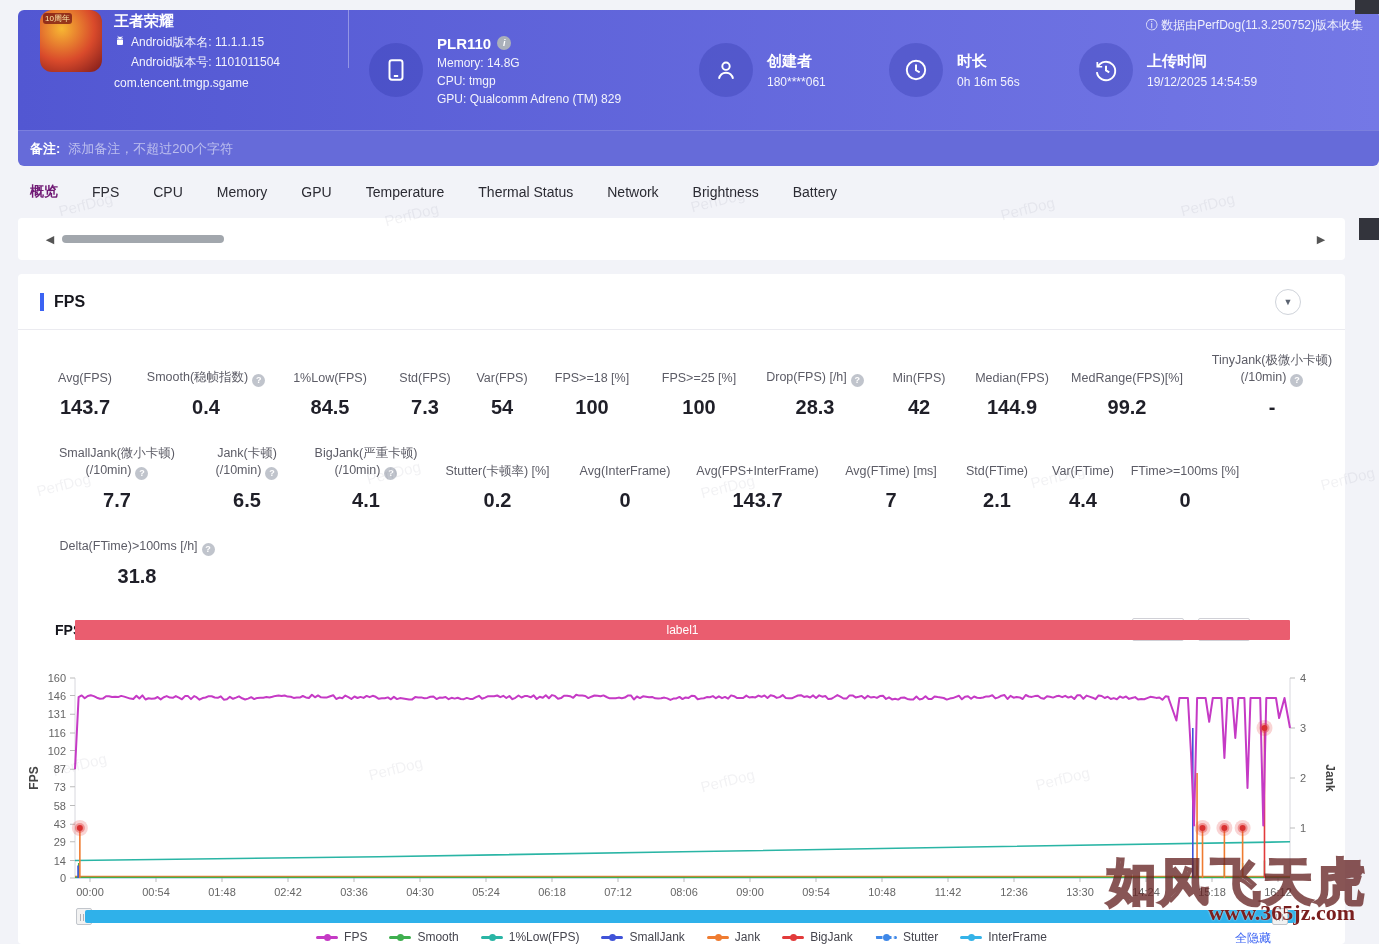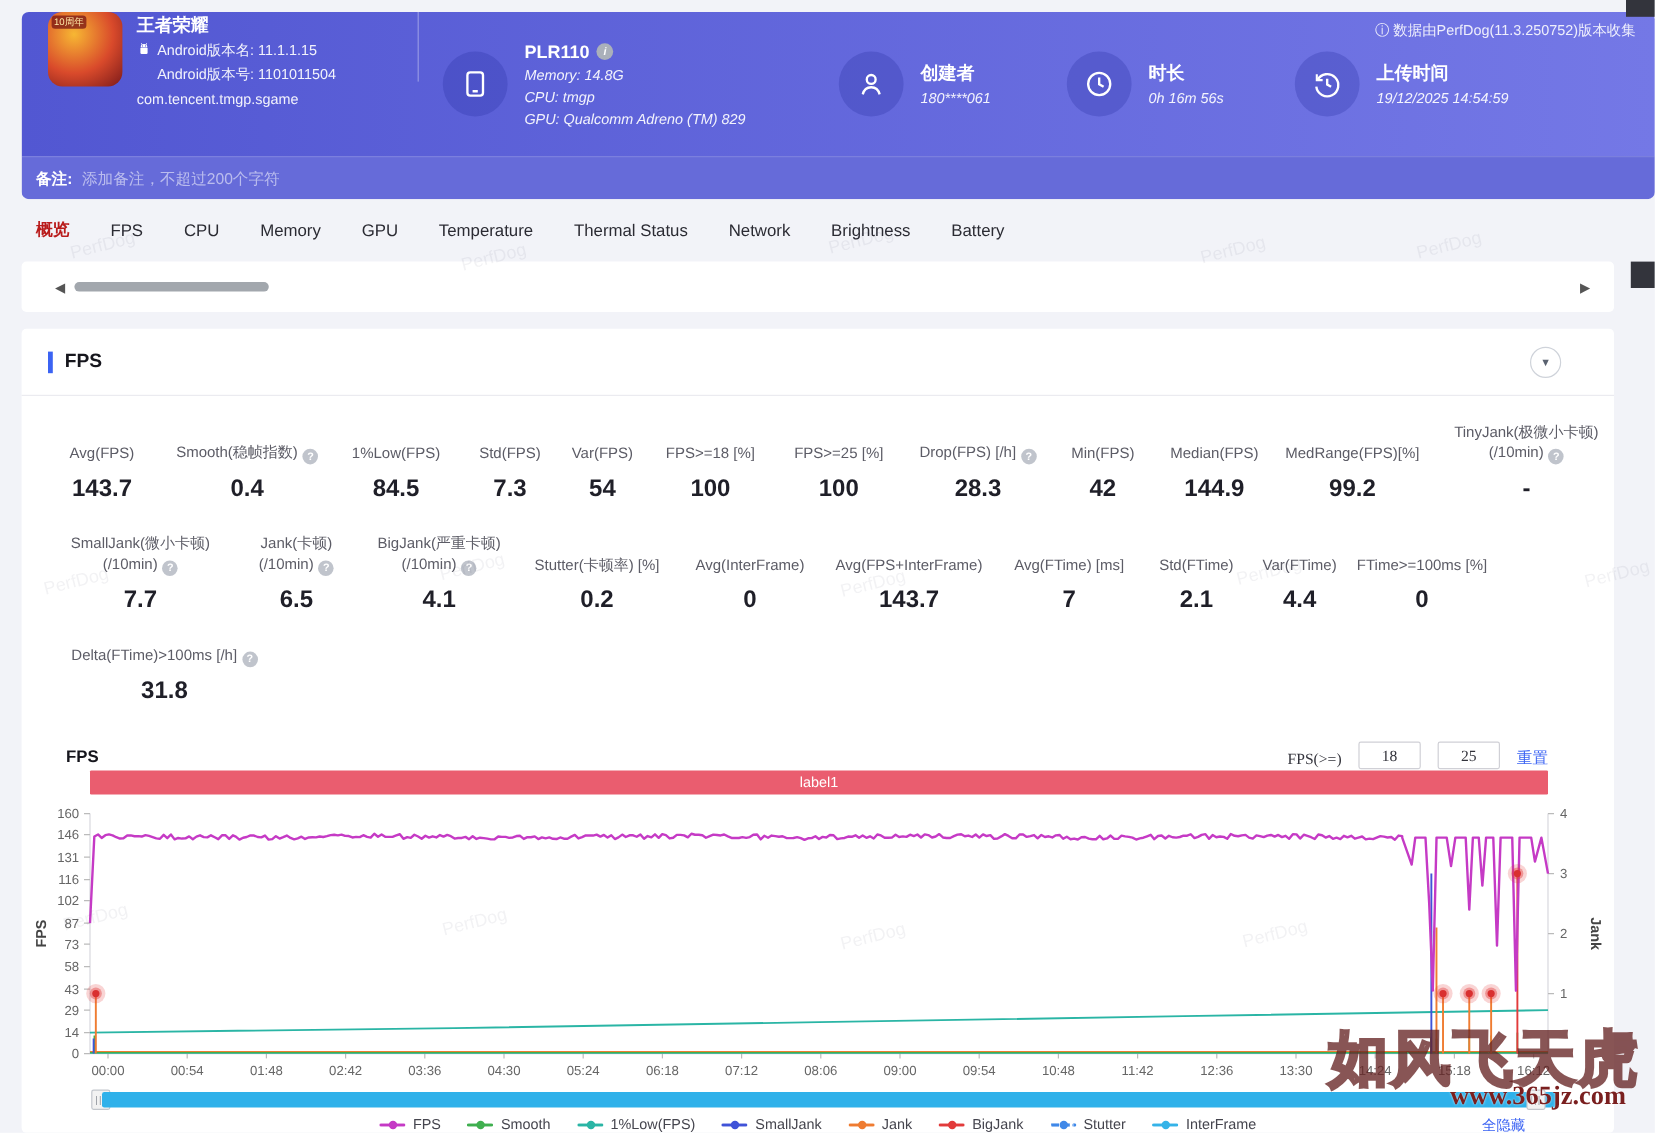--- a/index.html
+++ b/index.html
@@ -23,7 +23,7 @@
   .hdr-circle { width:54px; height:54px; border-radius:50%; background:rgba(40,45,160,.28); display:flex; align-items:center; justify-content:center; flex:none; }
   .hdr-sec-info { margin-left:14px; color:#fff; }
   .hdr-sec-title { font-size:15px; font-weight:bold; display:flex; align-items:center; }
-  .hdr-sec-line { font-size:12px; color:rgba(255,255,255,.92); margin-top:4px;font-style:italic; }
+  .hdr-sec-line { font-size:12px; color:rgba(255,255,255,.92); margin-top:4px; }
   .info-dot { display:inline-flex; width:14px; height:14px; border-radius:50%; background:#aab0ba; color:#fff; font-size:9px; font-style:italic; align-items:center; justify-content:center; margin-left:6px; font-weight:bold; }
   .remark { height:36px; background:rgba(255,255,255,.09); border-top:1px solid rgba(255,255,255,.14); display:flex; align-items:center; padding-left:12px; background-color:#666bd9; }
   .remark-label { color:#fff; font-size:13px; font-weight:bold; }

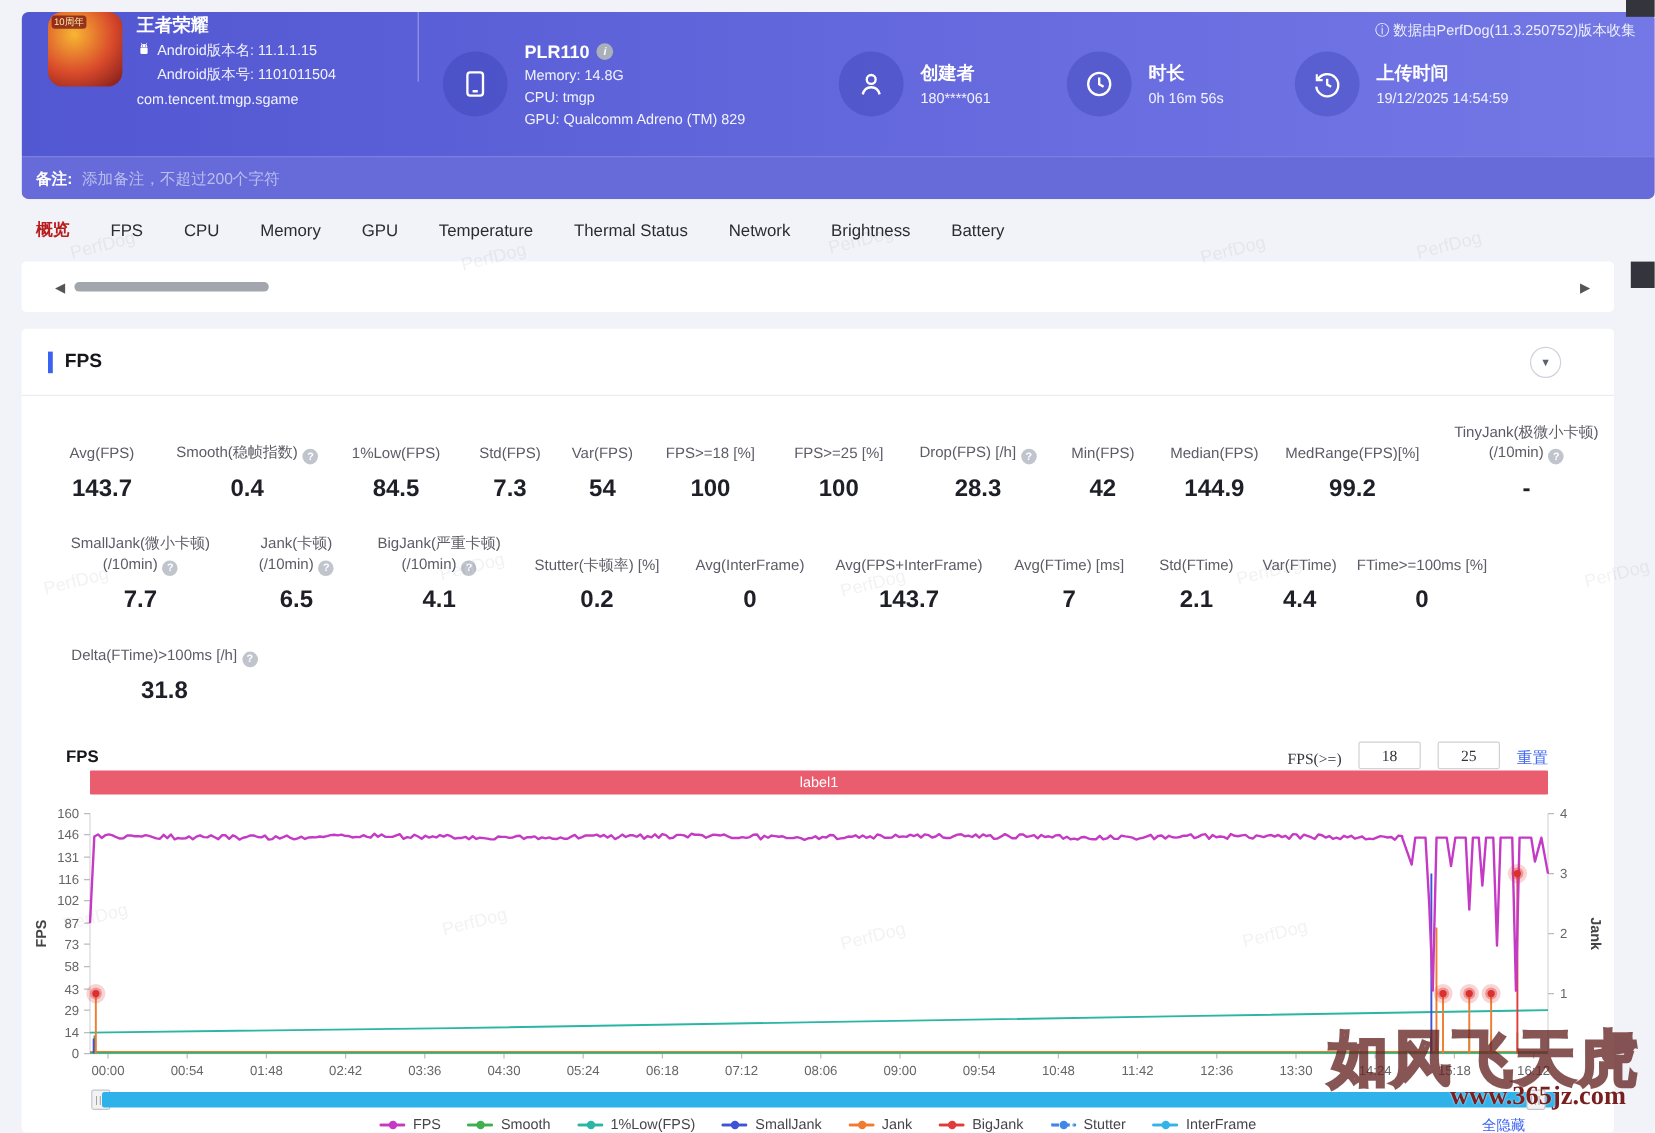--- a/index.html
+++ b/index.html
@@ -32,7 +32,7 @@
   
   .tab-bar { position:absolute; left:18px; top:172px; display:flex; align-items:center; gap:34px; padding-left:12px; height:40px; }
   .tab { font-size:14px; color:#2b2b33; cursor:pointer; white-space:nowrap; }
-  .tab.active { color:#b91c1c; font-weight:bold; }
+  .tab.active { color:#701a75; font-weight:bold; }
 
   
   .scroll-card { position:absolute; left:18px; top:218px; width:1327px; height:42px; background:#fff; border-radius:4px; display:flex; align-items:center; }

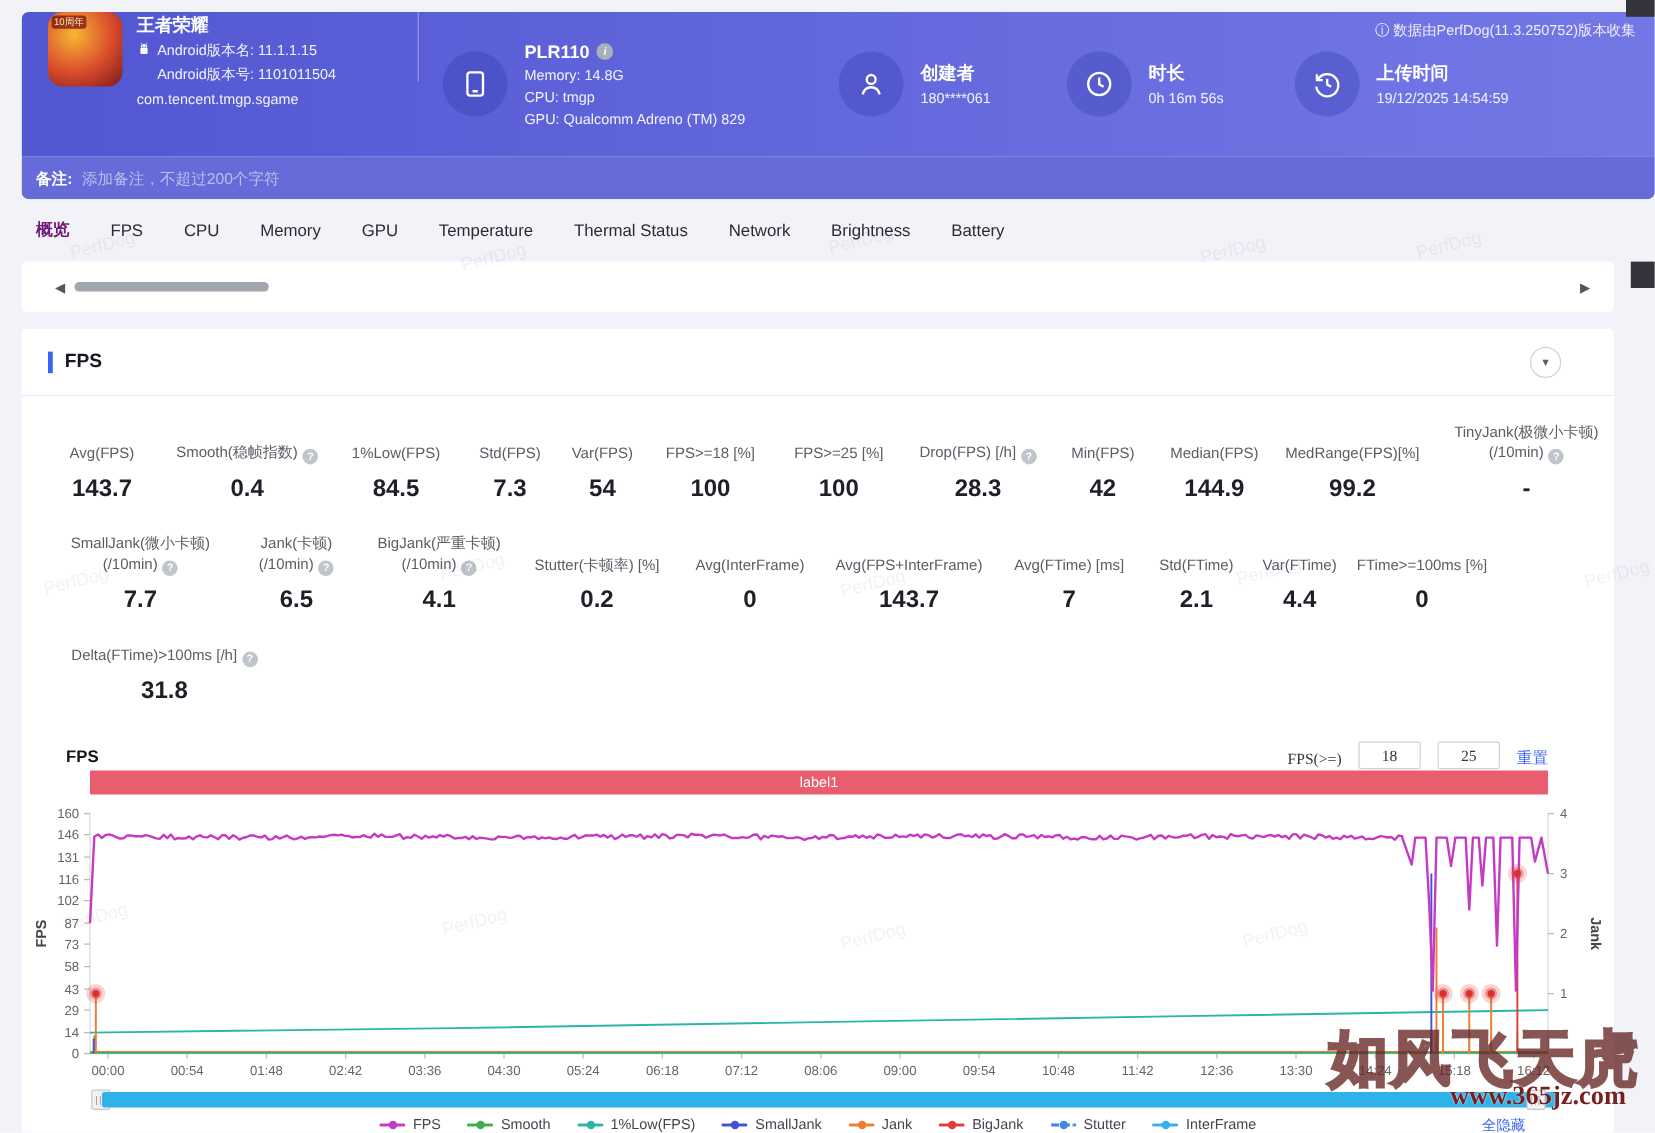--- a/index.html
+++ b/index.html
@@ -64,7 +64,7 @@
   .filter-input { width:52px; height:23px; border:1px solid #d0d0d6; border-radius:2px; text-align:center; font-size:13px; color:#33333b; font-family:inherit; }
   .reset-link { font-size:13px; color:#3b63f3; cursor:pointer; }
 
-  .chart-band { position:absolute; left:57px; top:368px; width:1215px; height:20px; background:#ea5d6f; color:#fff; font-size:12px; display:flex; align-items:center; justify-content:center; border-radius:1px; }
+  .chart-band { position:absolute; left:57px; top:346px; width:1215px; height:20px; background:#ea5d6f; color:#fff; font-size:12px; display:flex; align-items:center; justify-content:center; border-radius:1px; }
   .chart-wrap { position:absolute; left:0; top:396px; width:1327px; height:240px; }
 
   .range-row { position:absolute; left:0; top:634px; width:1327px; height:18px; }

